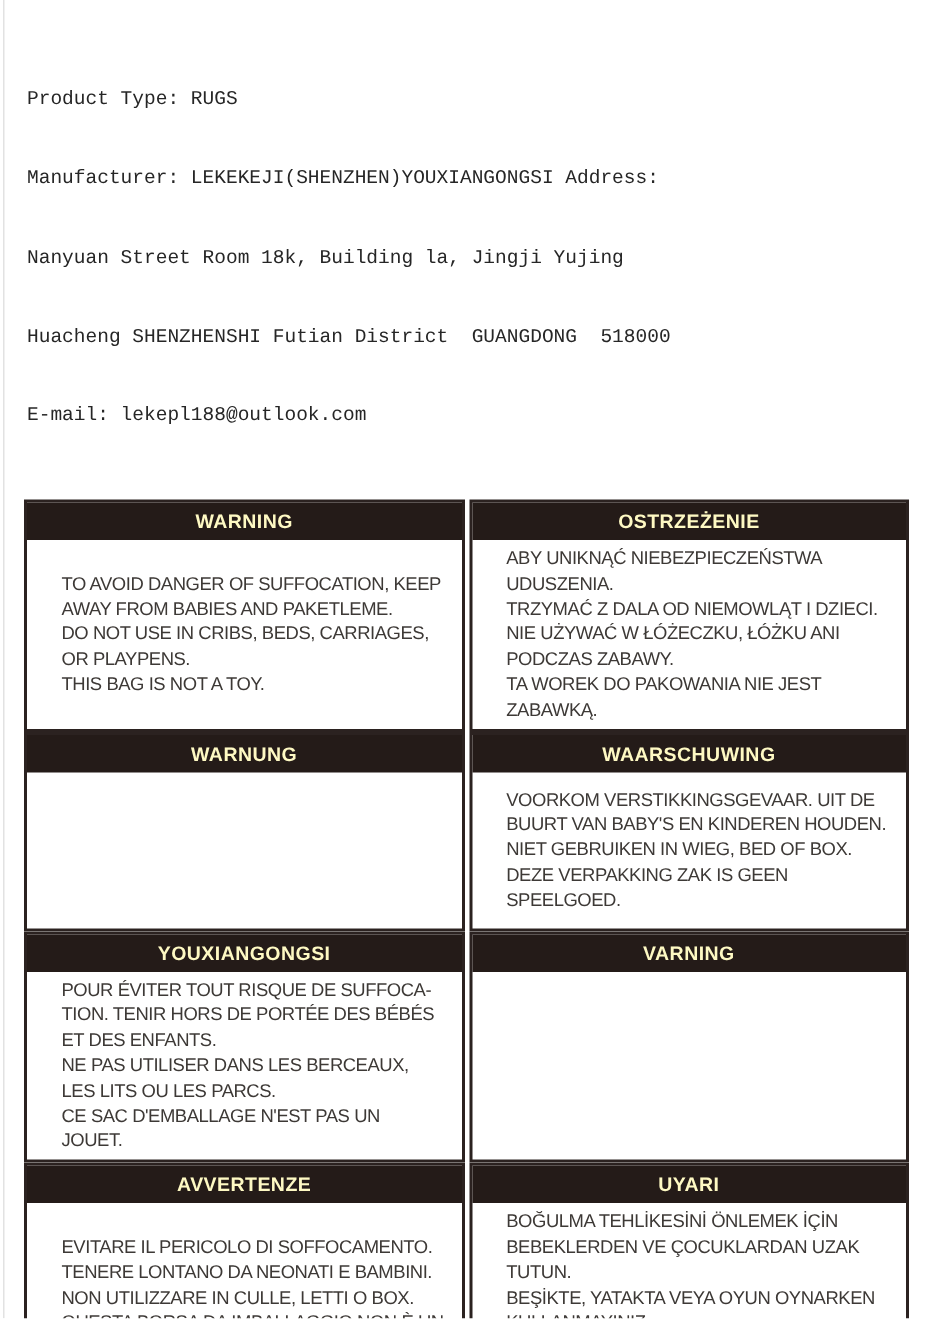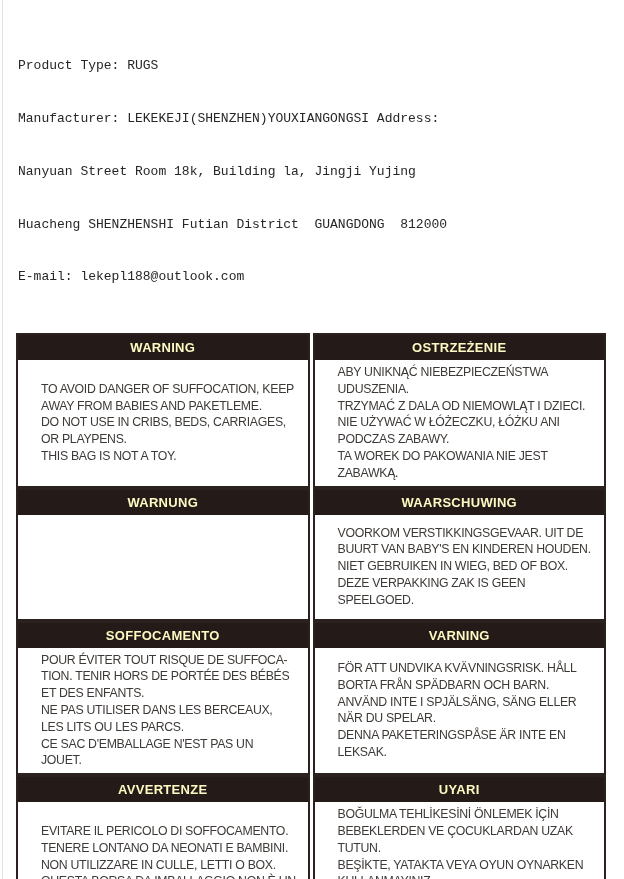--- a/index.html
+++ b/index.html
@@ -60,7 +60,7 @@
     <div>Product Type: RUGS</div>
     <div>Manufacturer: LEKEKEJI(SHENZHEN)YOUXIANGONGSI Address:</div>
     <div>Nanyuan Street Room 18k, Building la, Jingji Yujing</div>
-    <div>Huacheng SHENZHENSHI Futian District  GUANGDONG  812000</div>
+    <div>Huacheng SHENZHENSHI Futian District  GUANGDONG  518000</div>
     <div>E-mail: lekepl188@outlook.com</div>
   </div>
 

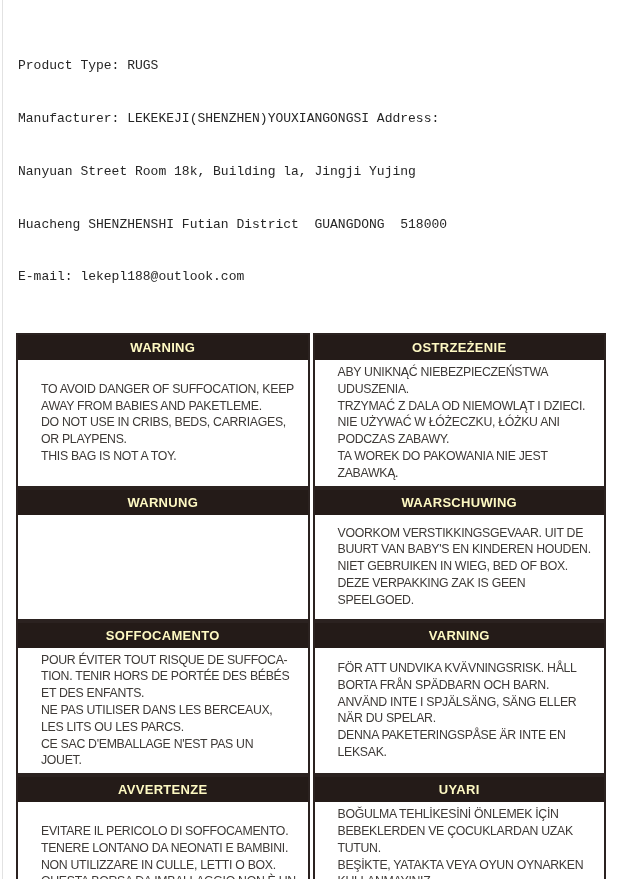--- a/index.html
+++ b/index.html
@@ -93,7 +93,7 @@
     </section>
 
     <section class="cell">
-      <div class="cell-header">SOFFOCAMENTO</div>
+      <div class="cell-header">YOUXIANGONGSI</div>
       <div class="cell-body">POUR ÉVITER TOUT RISQUE DE SUFFOCA-TION. TENIR HORS DE PORTÉE DES BÉBÉS ET DES ENFANTS.
 NE PAS UTILISER DANS LES BERCEAUX, LES LITS OU LES PARCS.
 CE SAC D'EMBALLAGE N'EST PAS UN JOUET.</div>

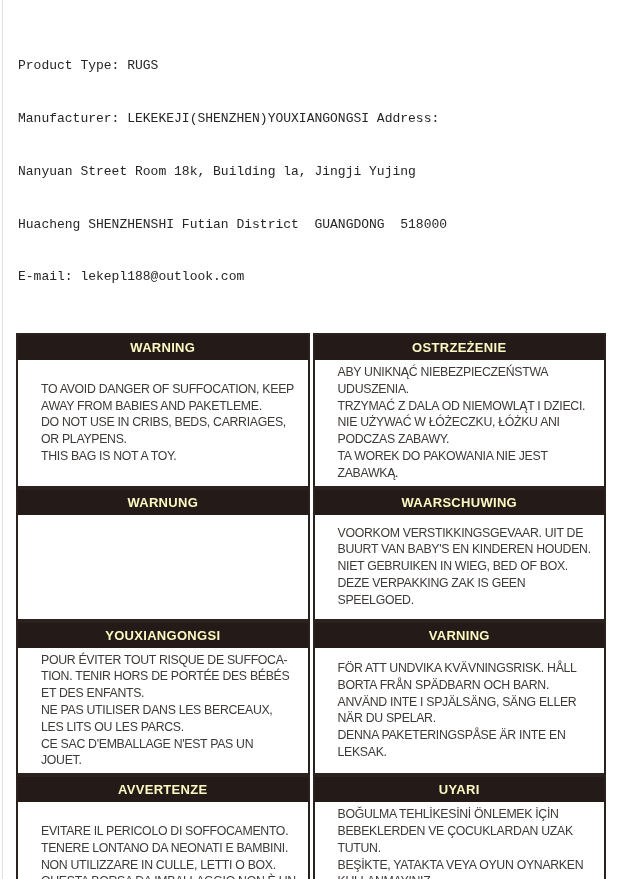--- a/index.html
+++ b/index.html
@@ -101,9 +101,6 @@
 
     <section class="cell">
       <div class="cell-header">VARNING</div>
-      <div class="cell-body">FÖR ATT UNDVIKA KVÄVNINGSRISK. HÅLL BORTA FRÅN SPÄDBARN OCH BARN.
-ANVÄND INTE I SPJÄLSÄNG, SÄNG ELLER NÄR DU SPELAR.
-DENNA PAKETERINGSPÅSE ÄR INTE EN LEKSAK.</div>
     </section>
 
     <section class="cell">

